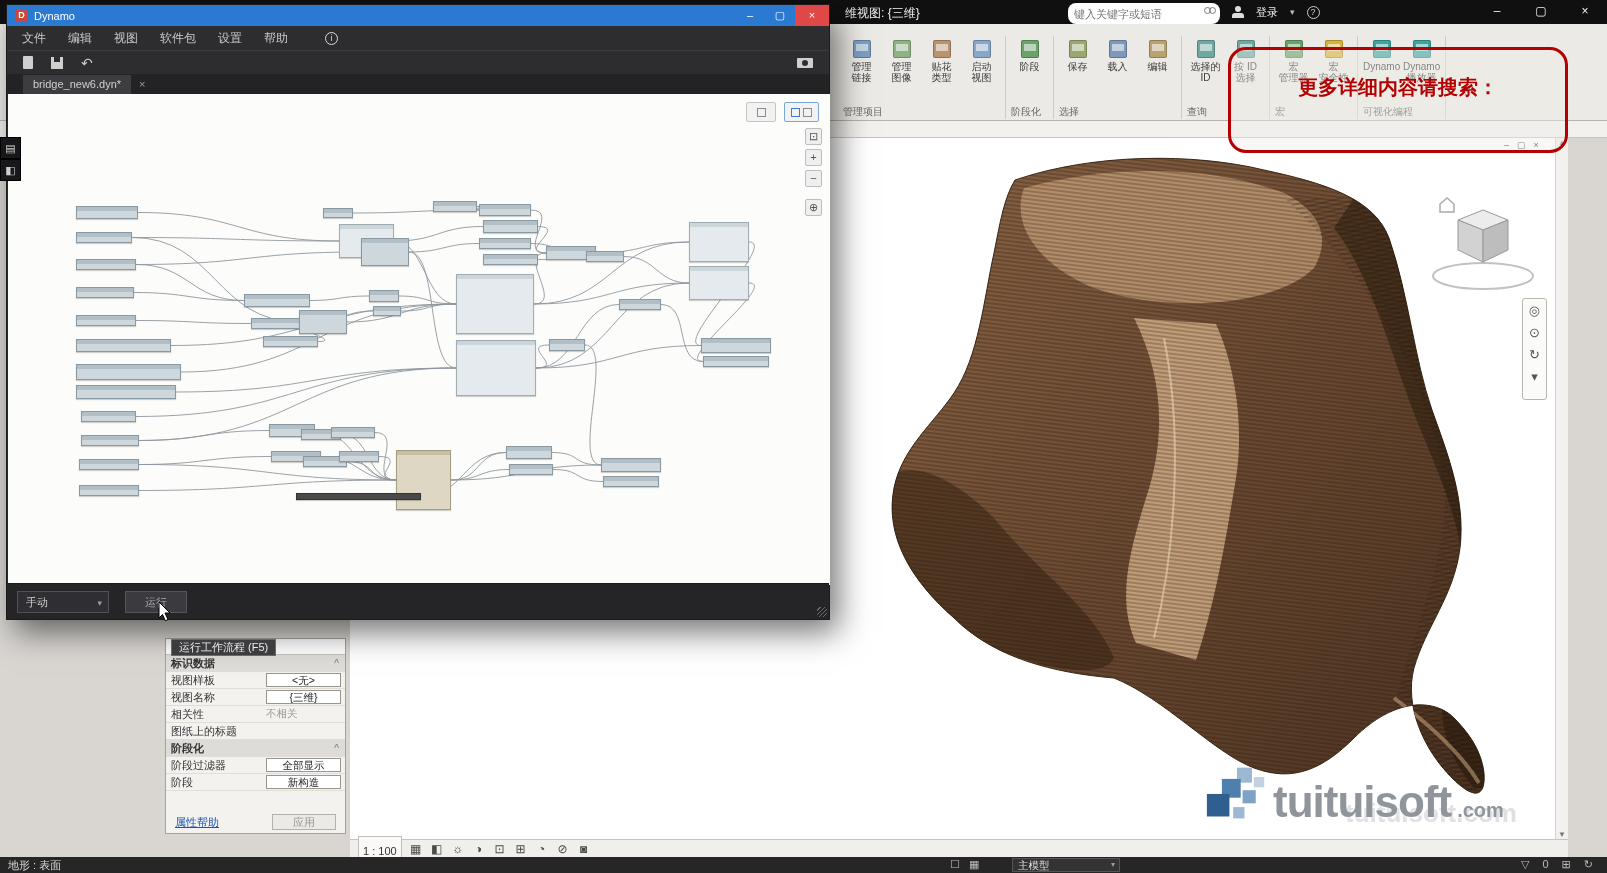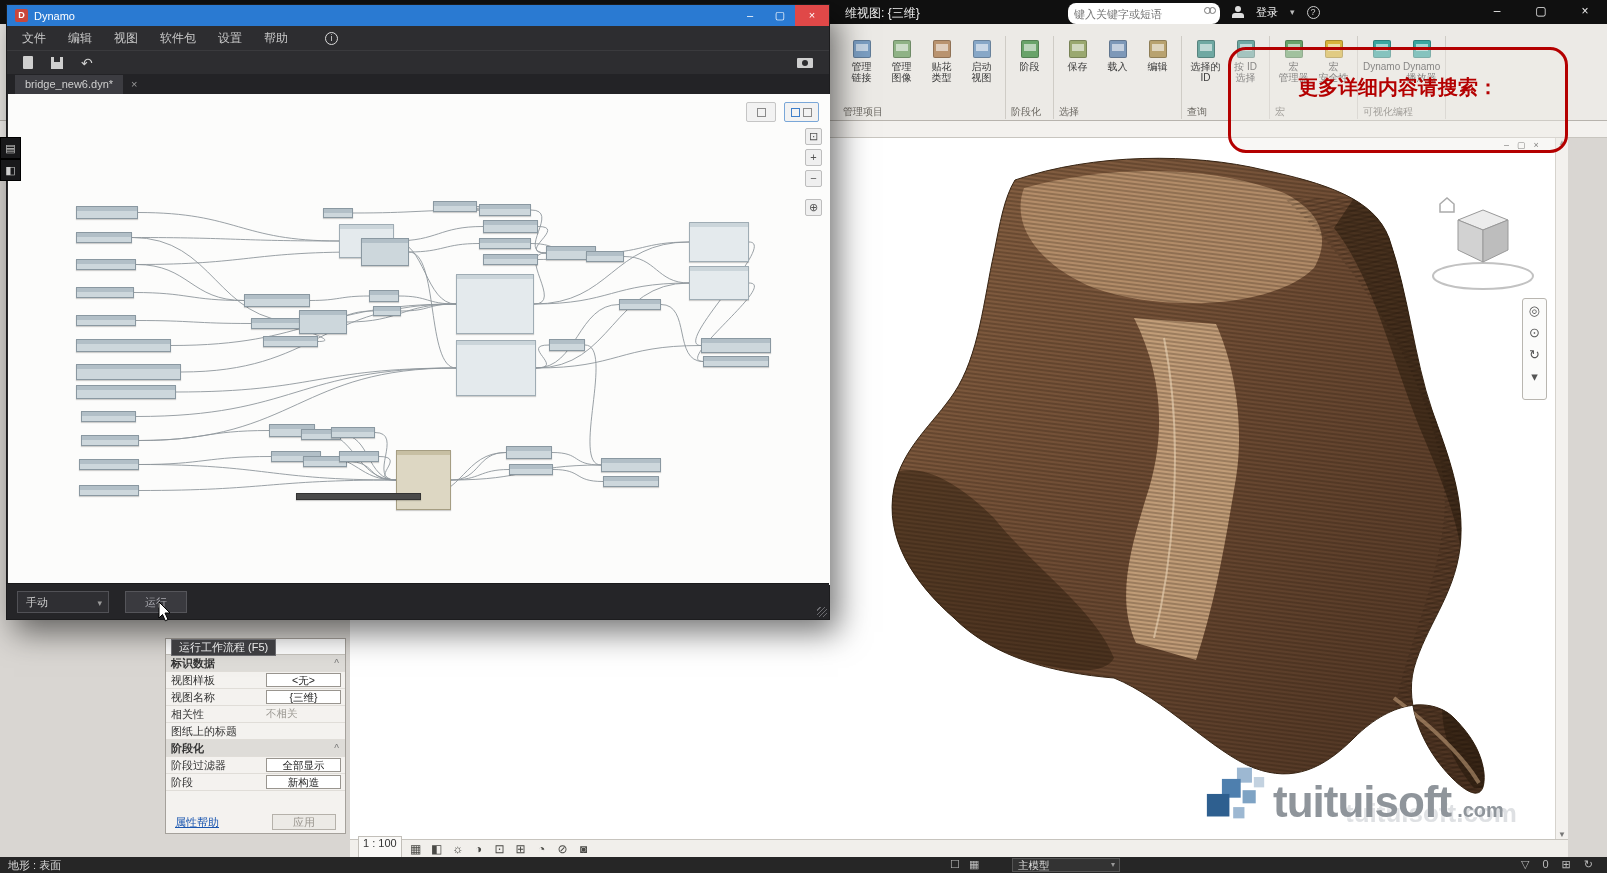--- a/index.html
+++ b/index.html
@@ -100,7 +100,7 @@
 .icon-undo { color:#cfcfcf; font-size:14px; line-height:1; }
 .icon-camera { position:absolute; right:16px; top:7px; width:16px; height:10px; background:#cfcfcf; border-radius:1px; }
 .icon-camera:after { content:""; position:absolute; left:5px; top:2px; width:6px; height:6px; border-radius:50%; background:#2d2d30; }
-.dy-tabstrip { height:20px; background:#232326; display:flex; align-items:flex-end; }
+.dy-tabstrip { height:20px; background:#232326; display:flex; align-items:flex-end;padding-left:8px; }
 .dy-tab { height:19px; background:#3c3c41; color:#cfcfcf; font-size:11px; line-height:19px; padding:0 10px; margin-left:8px; }
 .tab-close { color:#9a9a9a; font-size:11px; line-height:19px; margin-left:8px; }
 .dy-canvas { position:absolute; left:1px; top:89px; width:822px; height:491px; background:#fcfcfb; overflow:hidden; }

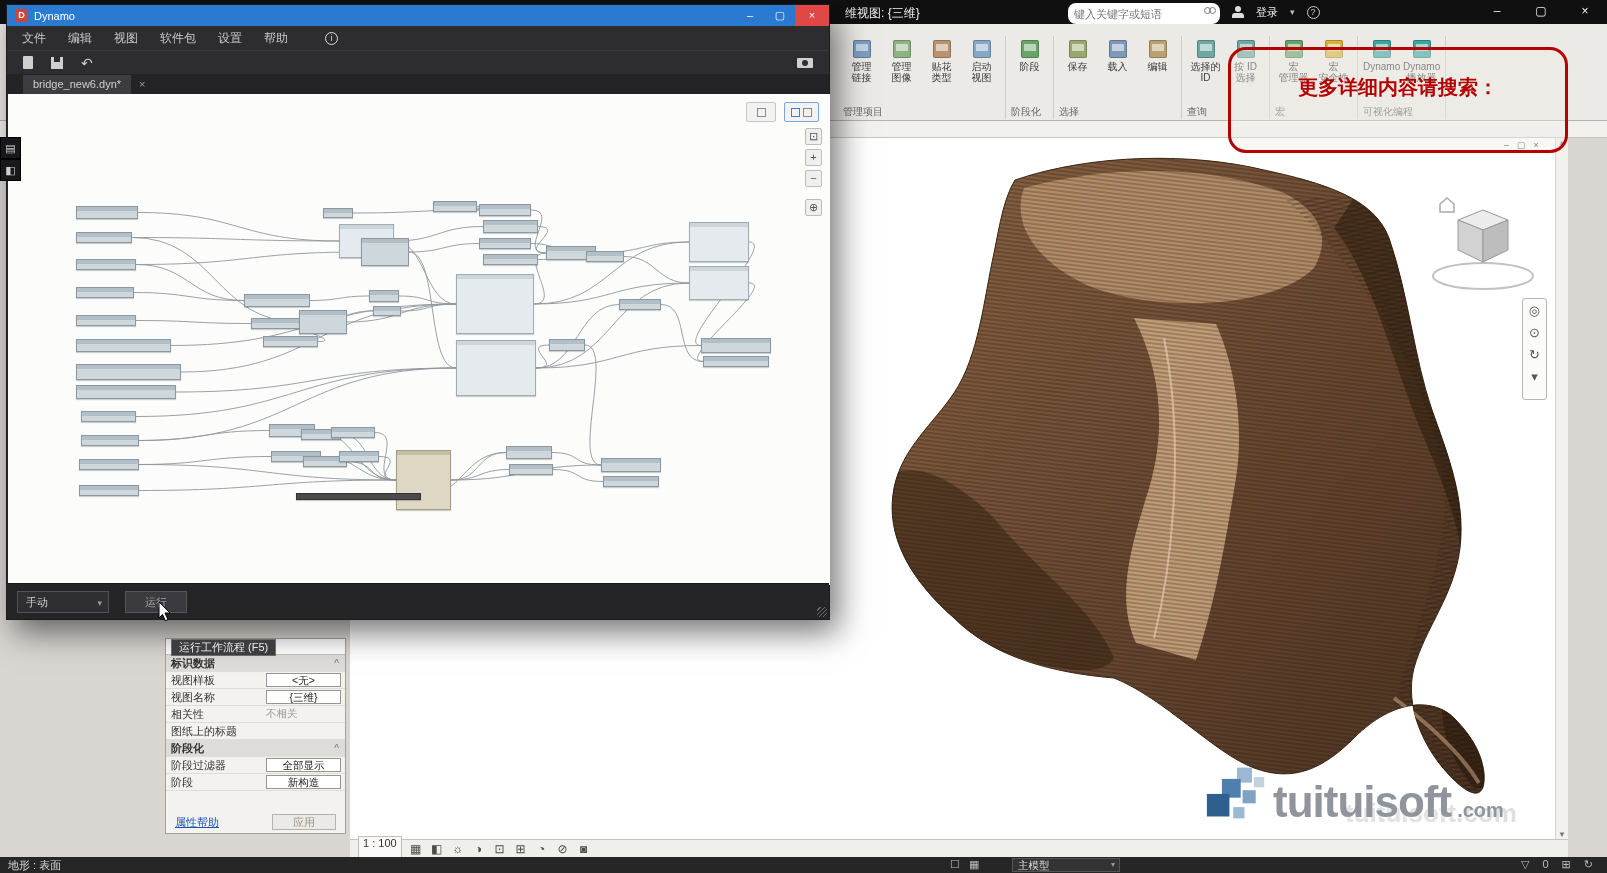--- a/index.html
+++ b/index.html
@@ -49,7 +49,7 @@
 .vp-scroll .arr { font-size:8px; color:#777; text-align:center; }
 .vp-scroll .arr.dn { position:absolute; bottom:0; left:0; right:0; }
 .viewbar { position:absolute; left:0; bottom:0; width:1218px; height:18px; background:#f1efeb; border-top:1px solid #c7c4be; font-size:11px; color:#333; display:flex; align-items:center; padding-left:8px; gap:7px; z-index:3; }
-.vb-scale { border:1px solid #c2bfb9; background:#faf9f7; padding:0 4px; height:26px; line-height:13px; }
+.vb-scale { border:1px solid #c2bfb9; background:#faf9f7; padding:8px 4px; height:26px; line-height:13px; }
 .vb-icon { font-size:12px; color:#4a4a46; width:14px; text-align:center; }
 .terrain-svg { position:absolute; left:484px; top:0; width:734px; height:700px; }
 .viewcube { position:absolute; left:1078px; top:52px; width:110px; height:118px; }

